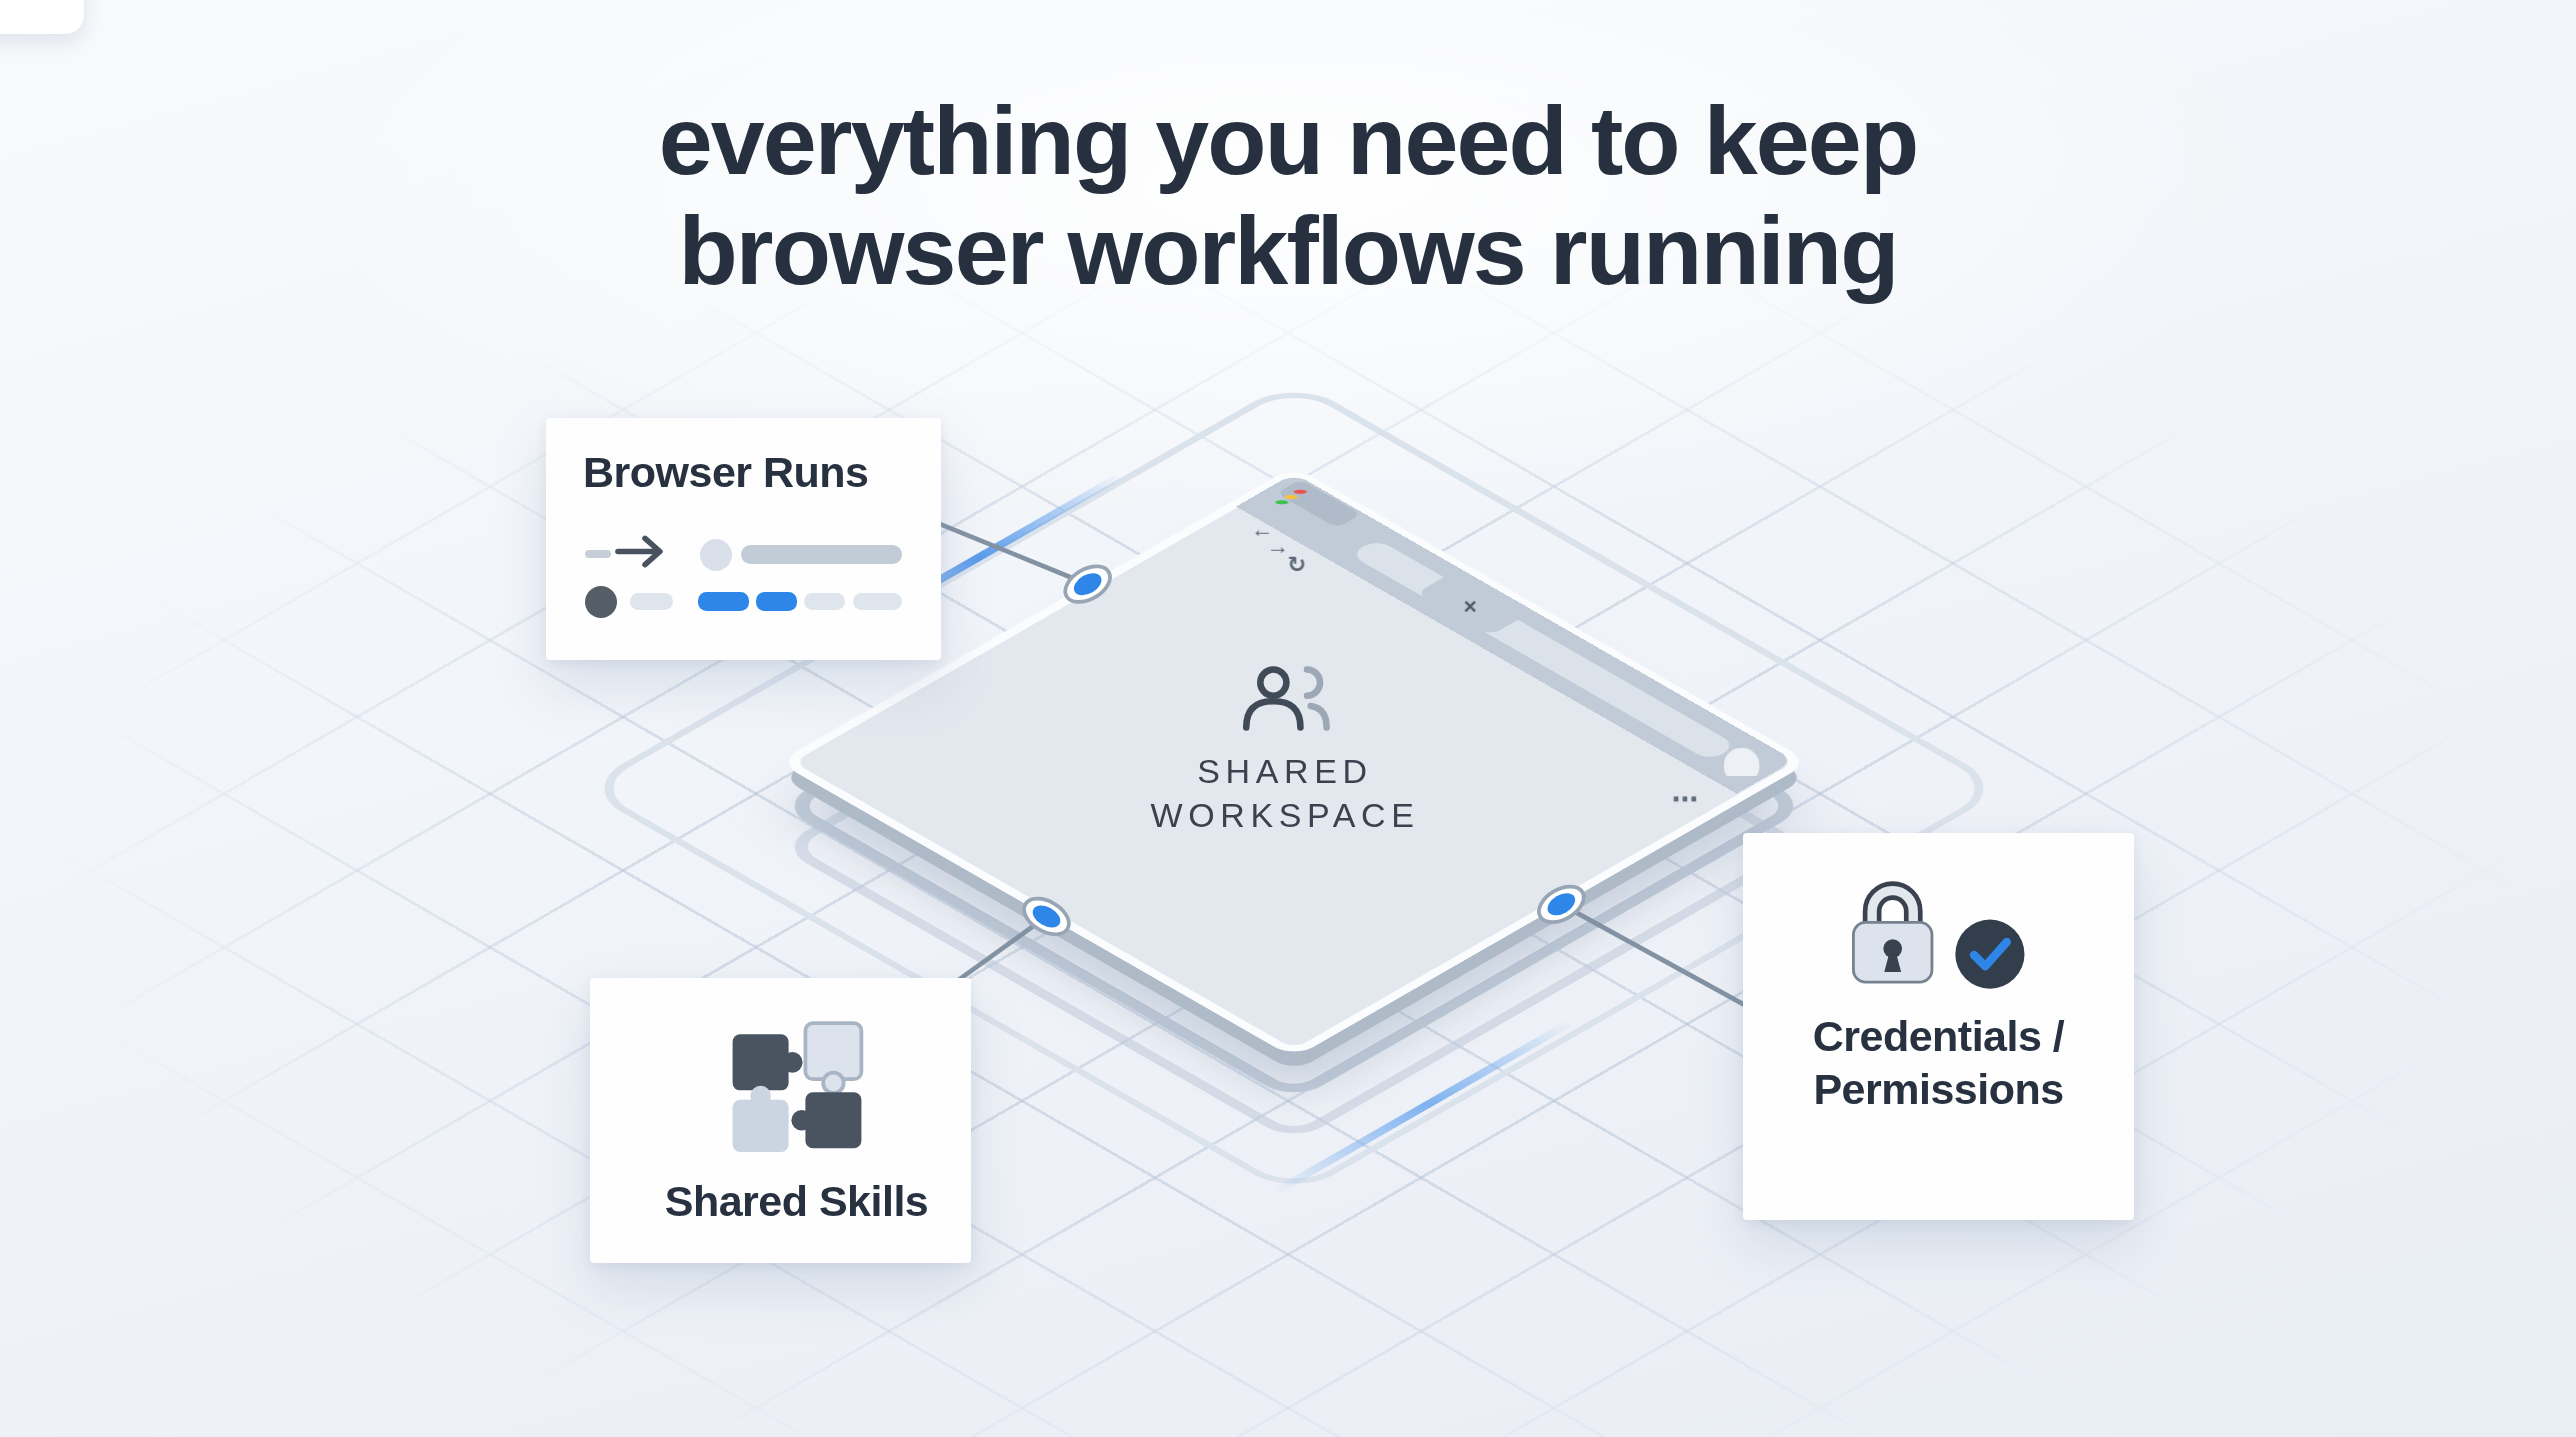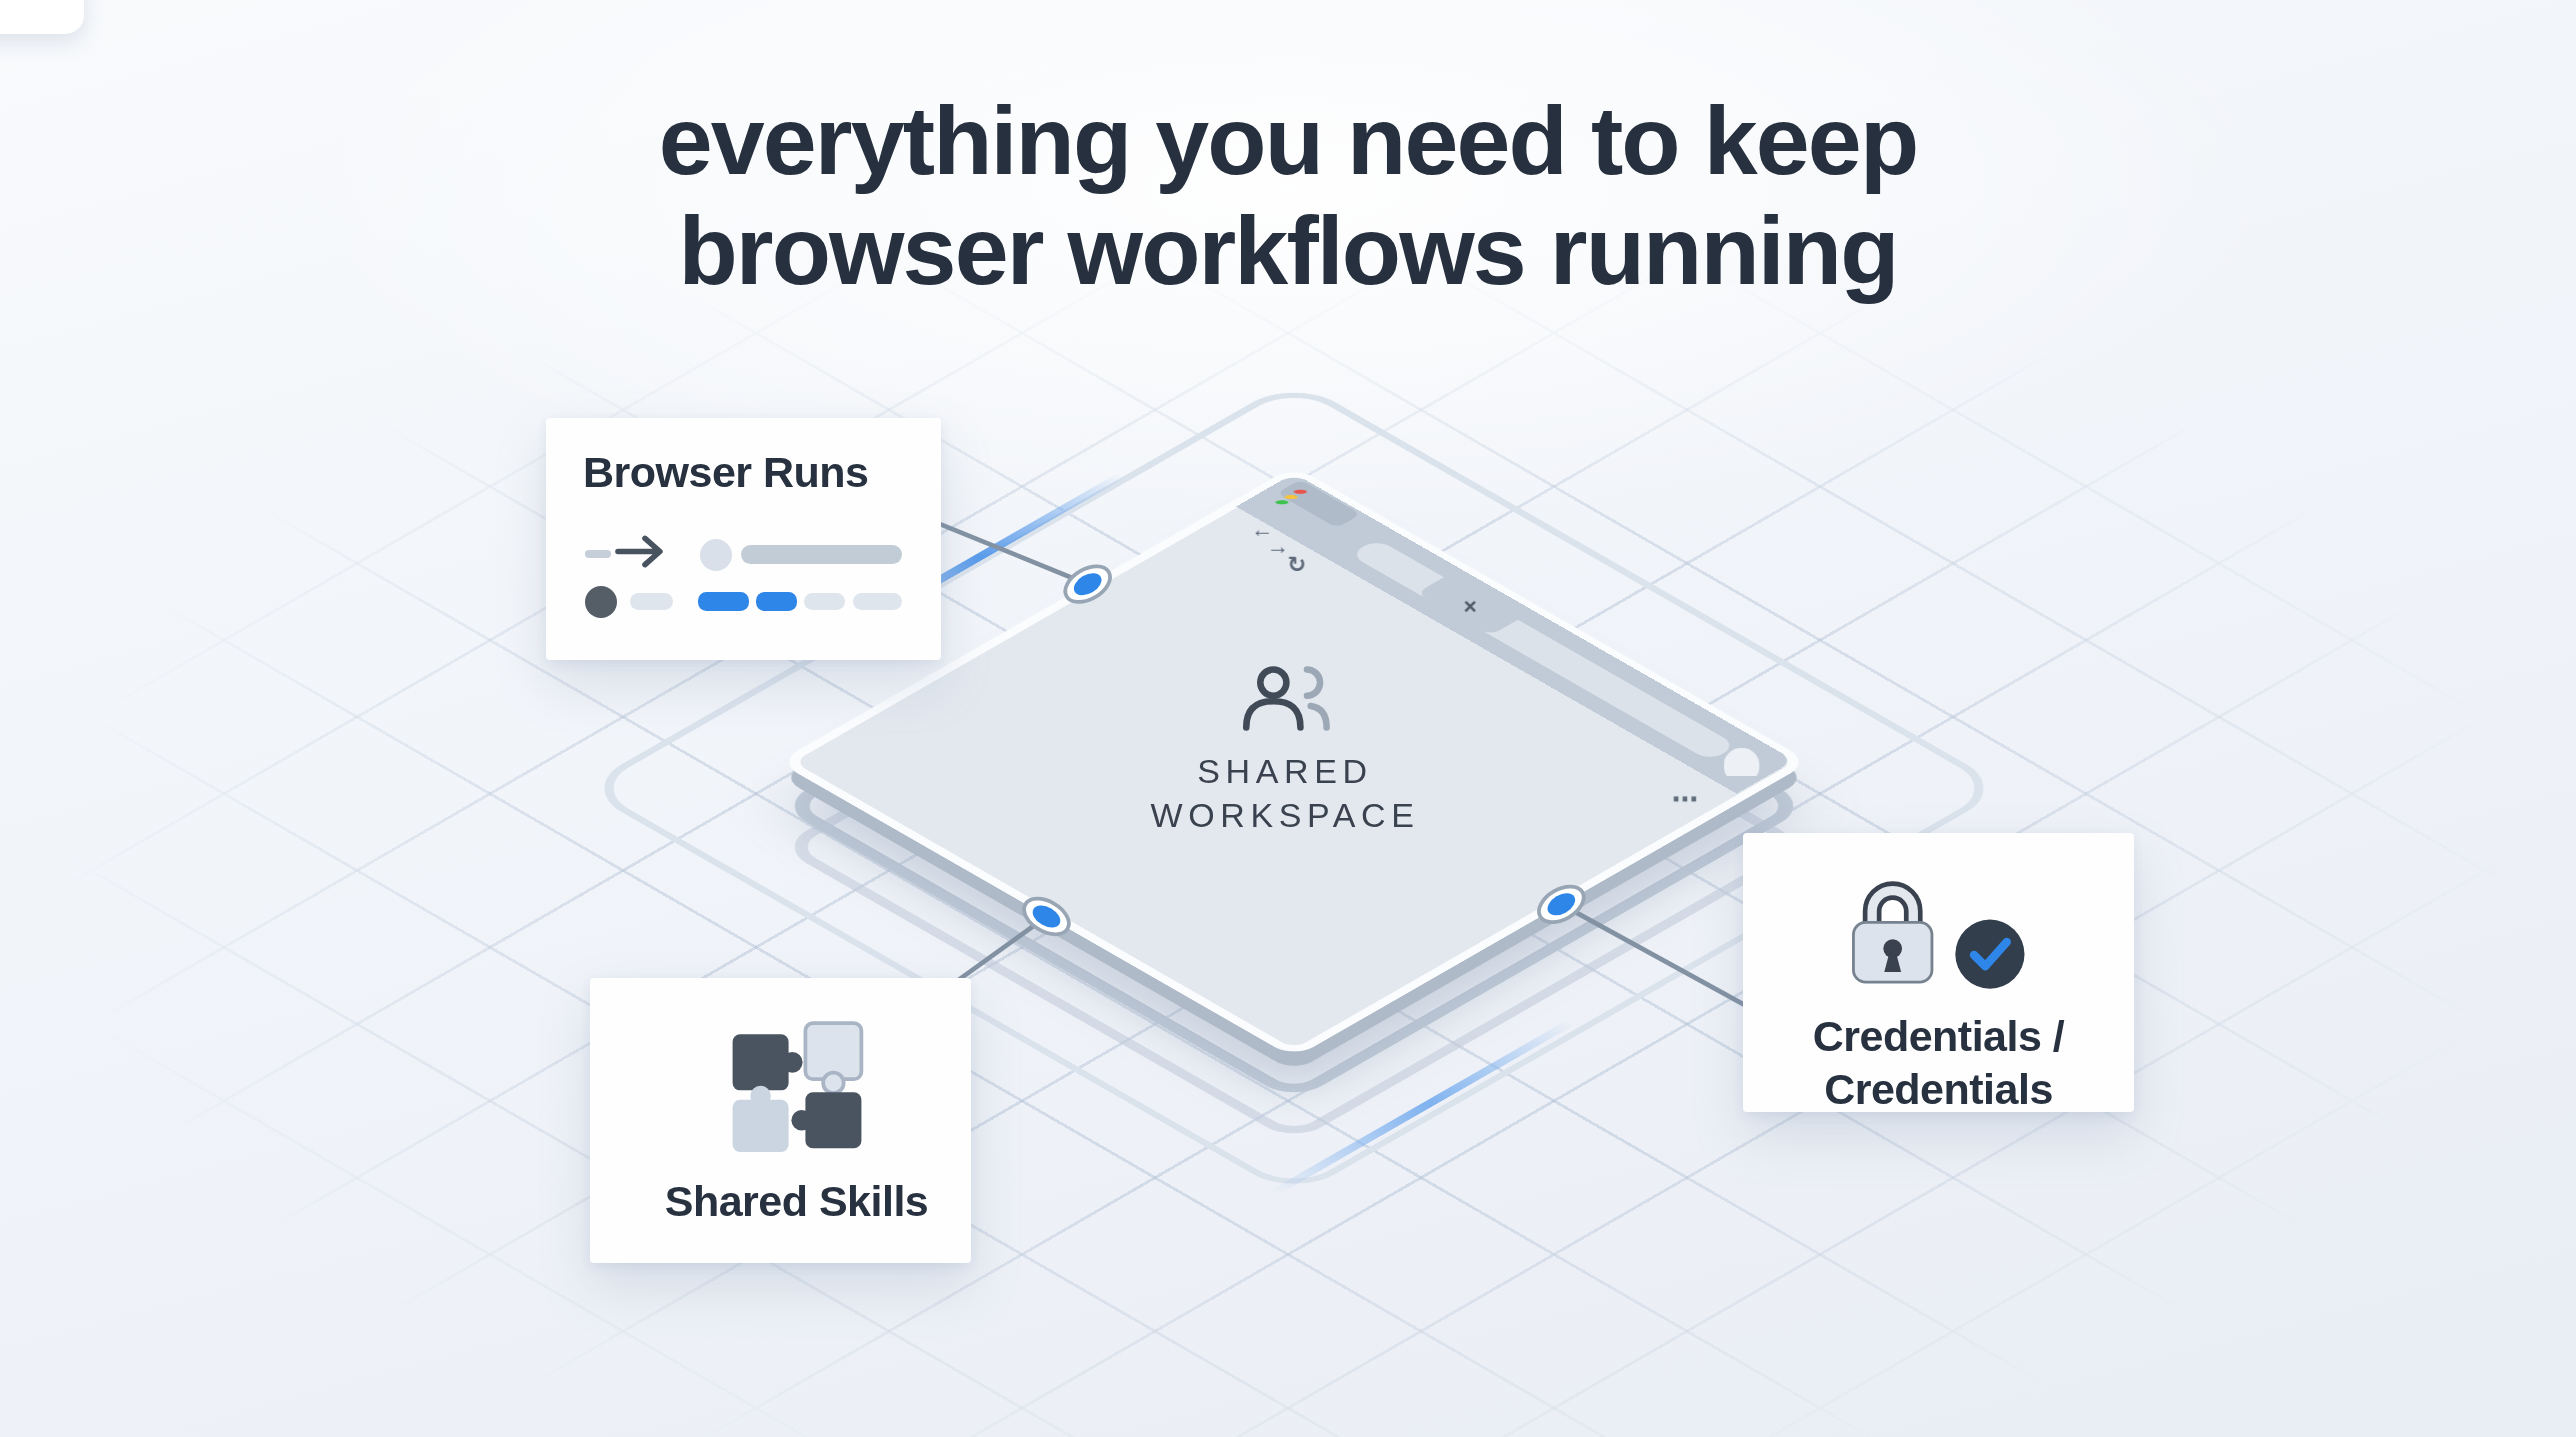--- a/index.html
+++ b/index.html
@@ -120,7 +120,7 @@
   .card-skills{left:590px;top:978px;width:349px;height:285px;text-align:center;padding-left:32px;}
   .card-skills svg{display:block;margin:43px auto 0;}
   .card-skills .card-title{display:block;margin-top:20.6px;}
-  .card-creds{left:1743px;top:833px;width:391px;height:279px;text-align:center;}
+  .card-creds{left:1743px;top:833px;width:391px;height:387px;text-align:center;}
   .card-creds svg{display:block;margin:37px auto 0;}
   .card-creds .card-title{display:block;line-height:1.22;margin-top:11.2px;}
 </style>

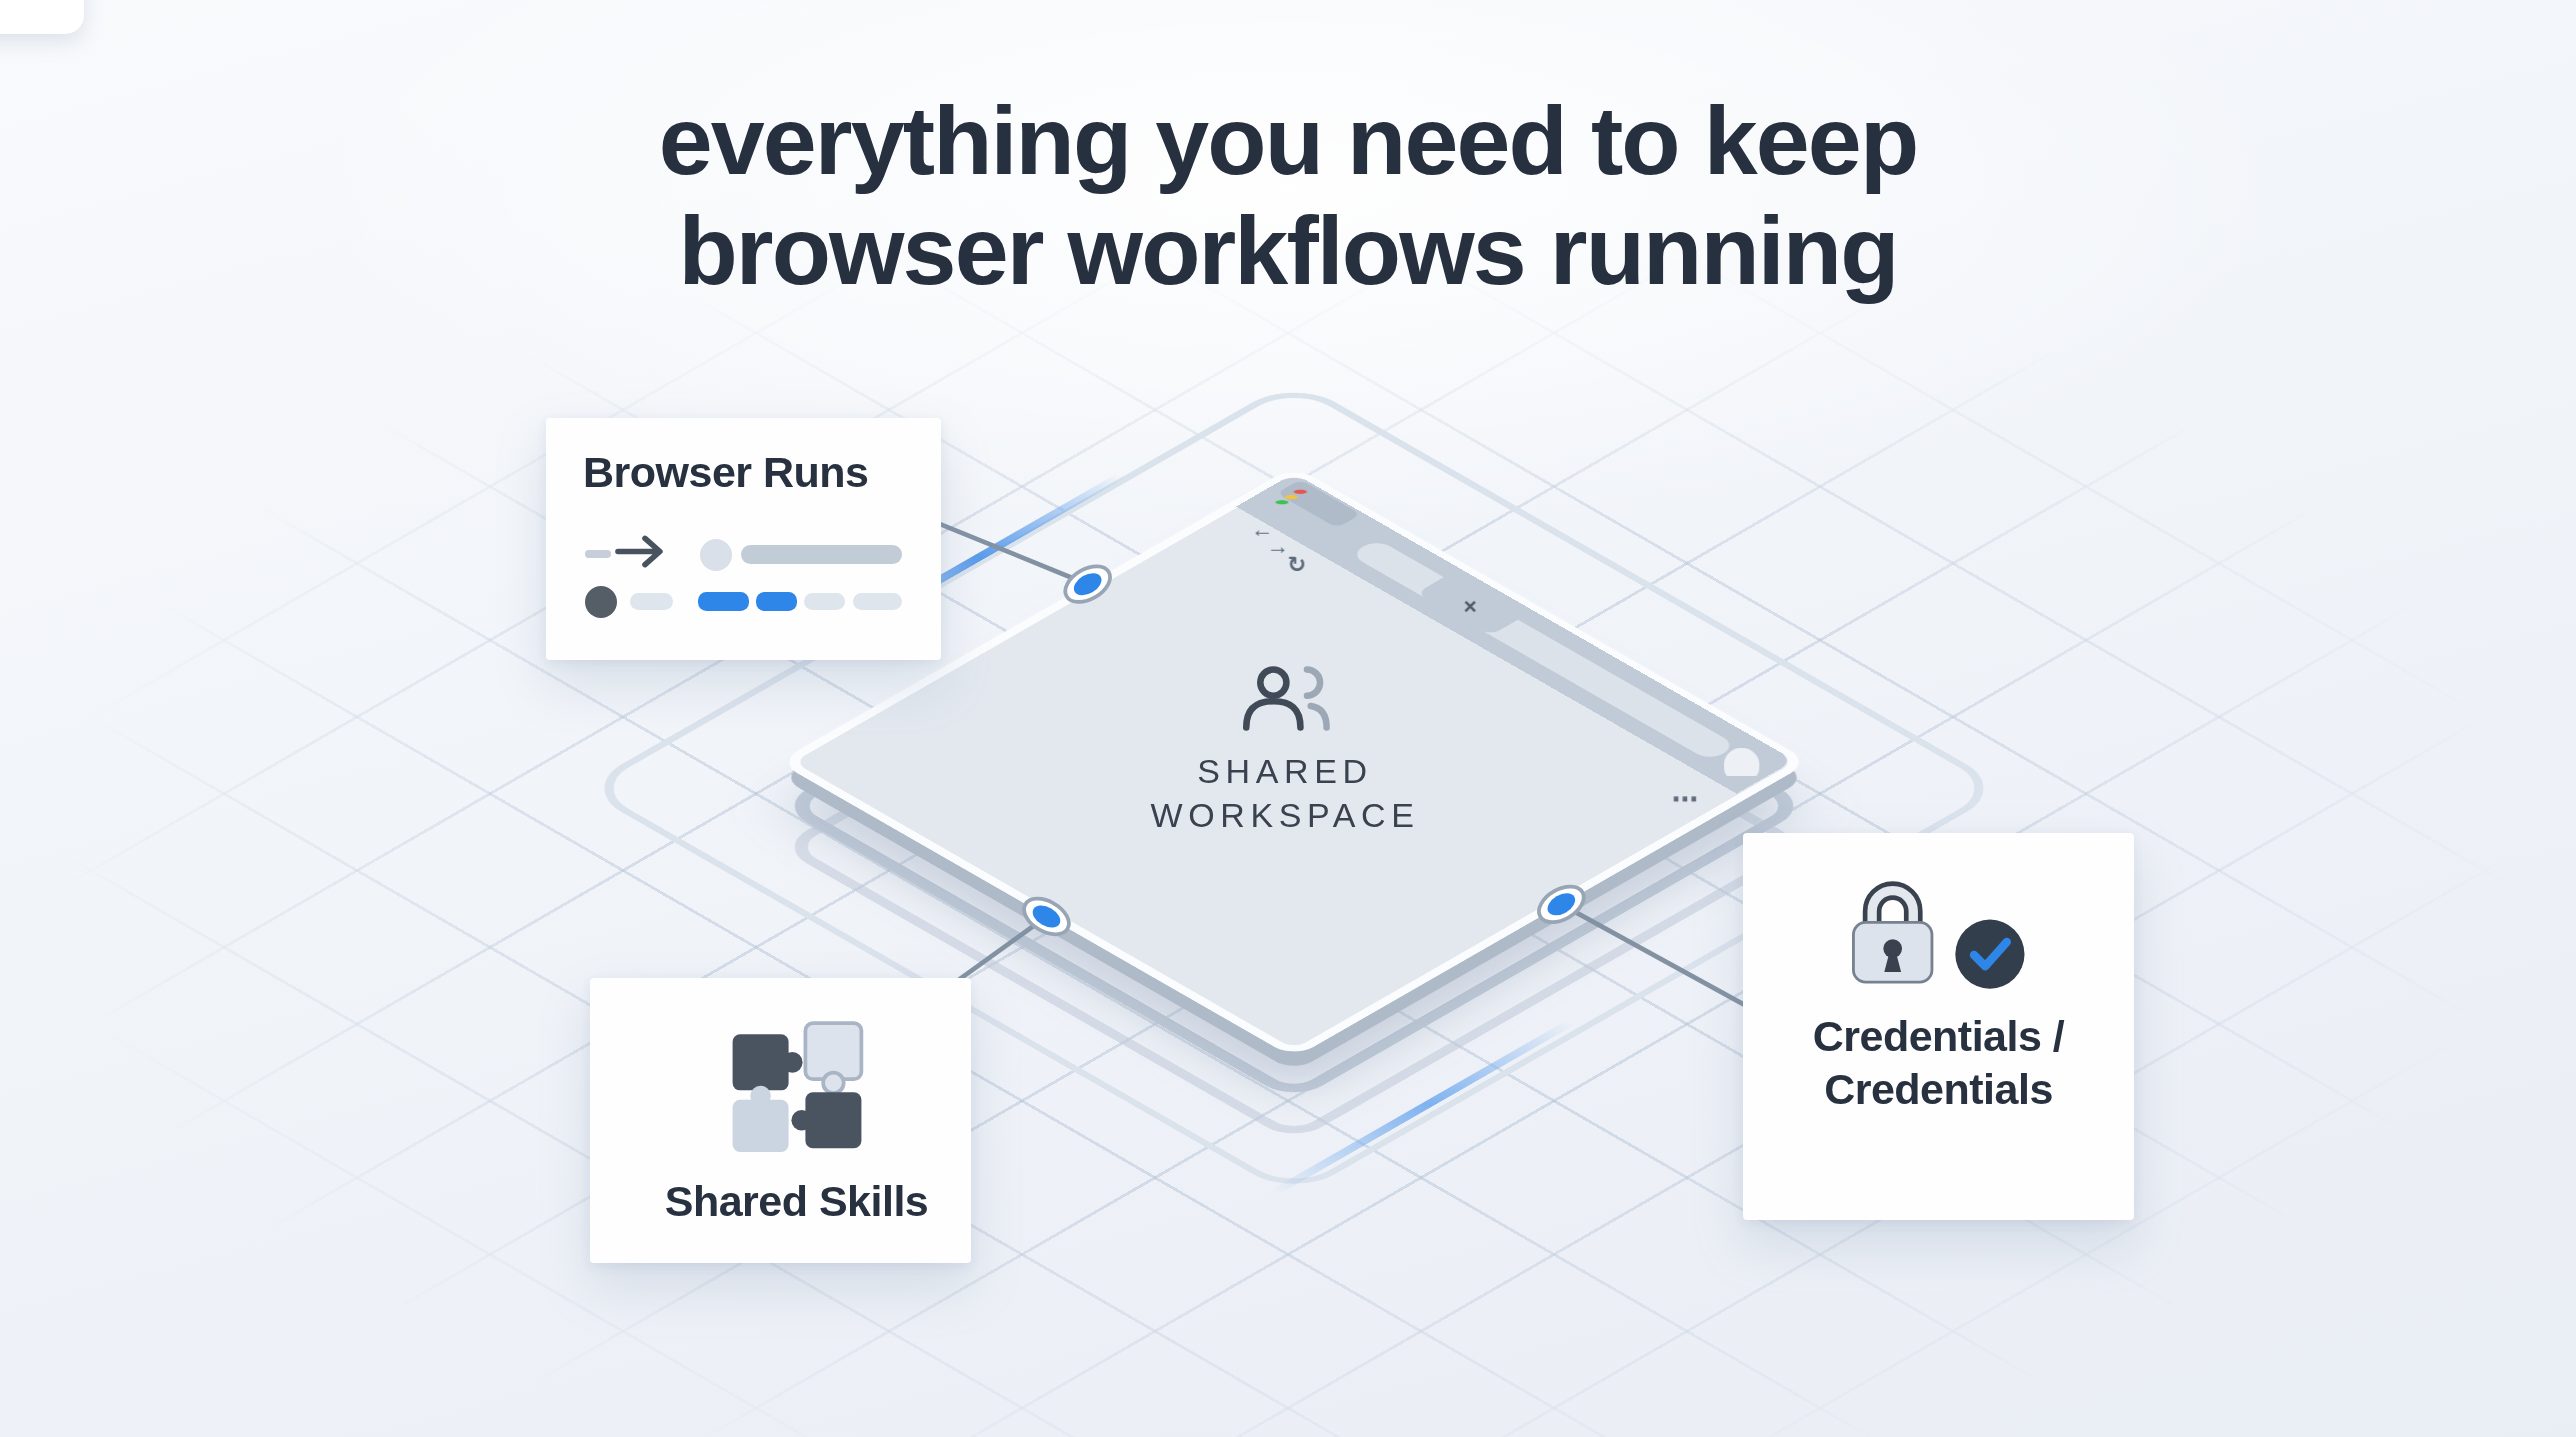--- a/index.html
+++ b/index.html
@@ -244,7 +244,7 @@
       </g>
     </svg>
     <span class="card-title">Credentials /</span>
-    <span class="card-title" style="margin-top:0;">Credentials</span>
+    <span class="card-title" style="margin-top:0;">Permissions</span>
   </div>
 
 </div>

